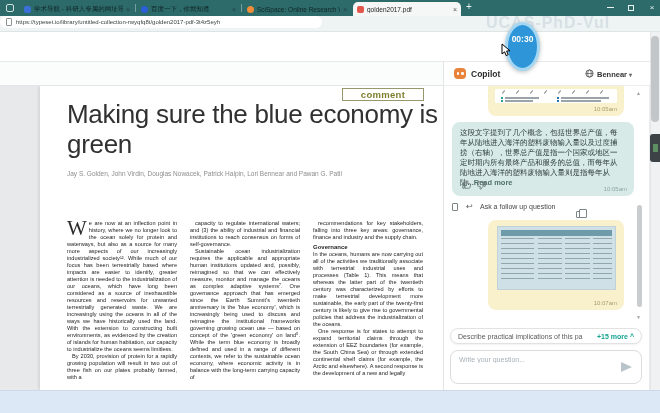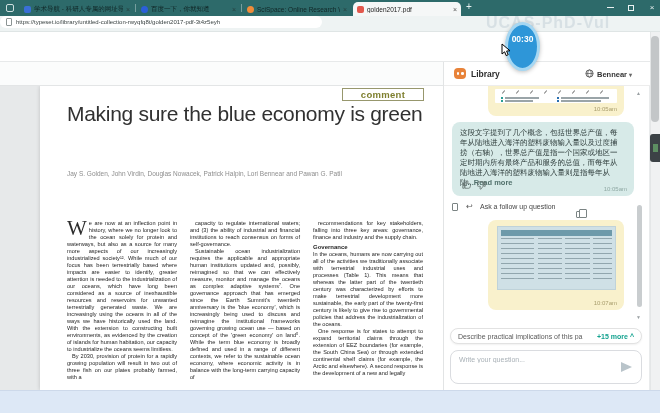--- a/index.html
+++ b/index.html
@@ -242,7 +242,7 @@
   <div class="ab cop">
     <div class="ab cophdr">
       <div class="ab robot"></div>
-      <div class="ab coptitle">Library</div>
+      <div class="ab coptitle">Copilot</div>
       <svg class="ab" style="left:141px;top:7px;" width="9" height="9" viewBox="0 0 10 10">
           <circle cx="5" cy="5" r="4" fill="none" stroke="#555" stroke-width="1"></circle>
           <ellipse cx="5" cy="5" rx="2" ry="4" fill="none" stroke="#555" stroke-width="0.8"></ellipse>

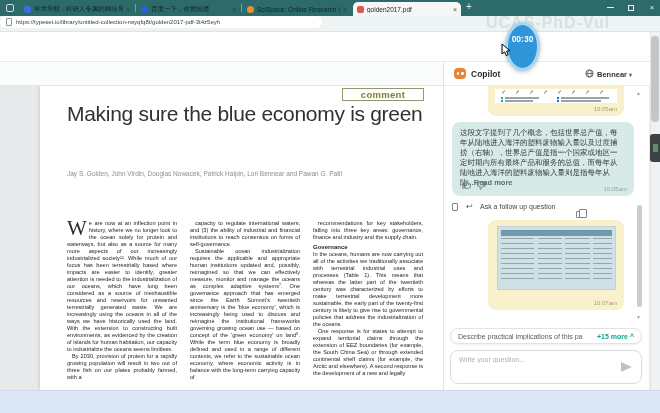--- a/index.html
+++ b/index.html
@@ -59,7 +59,7 @@
   .pdfwrap{left:0;top:86px;width:443px;height:304px;background:#e7e9ea;overflow:hidden;}
   .page{left:40px;top:0;width:409px;height:304px;background:#fff;box-shadow:0 0 4px rgba(0,0,0,.18);}
   .cmt{left:302px;top:2px;width:82px;height:13px;border:1px solid #97976d;text-align:center;font-size:9.5px;font-weight:bold;color:#7e7f2e;line-height:12px;letter-spacing:.3px;}
-  .ptitle{left:27px;top:13px;width:382px;font-size:21px;line-height:30px;color:#313131;font-weight:500;letter-spacing:-.3px;}
+  .ptitle{left:27px;top:13px;width:382px;font-size:26px;line-height:30px;color:#313131;font-weight:500;letter-spacing:-.3px;}
   .pauth{left:27px;top:84px;width:370px;font-size:6.5px;color:#8d8d8d;font-weight:500;}
   .pabs{left:27px;top:98px;width:370px;font-size:7.5px;line-height:9.6px;color:#3b3b3b;font-weight:bold;}
   .pbody{left:27px;top:134px;width:356px;height:170px;column-count:3;column-gap:13px;

